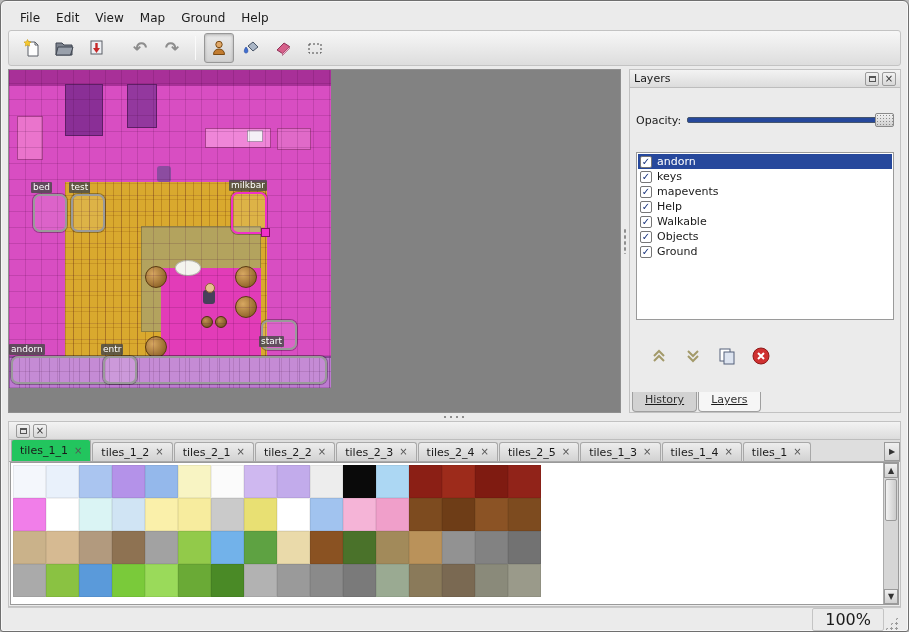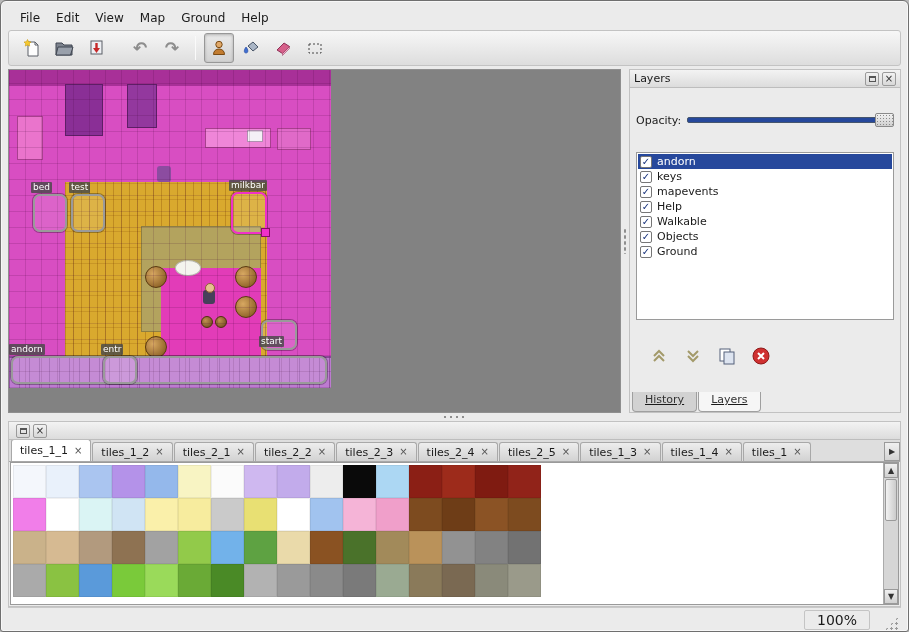--- a/index.html
+++ b/index.html
@@ -143,7 +143,7 @@
     font-size: 11px; white-space: nowrap; border: 1px solid #a8a8a8; border-bottom: none;
     border-radius: 3px 3px 0 0; background: linear-gradient(#ededed, #d2d2d2); flex: none;
   }
-  .ts-tab.active { height: 22px; background: #ffffff; }
+  .ts-tab.active { height: 22px; background: #22c55e; }
   .ts-close { font-size: 10px; color: #555; line-height: 1; }
   .tab-scroll-btn {
     position: absolute; right: 0; top: 2px; width: 16px; height: 19px; z-index: 2;

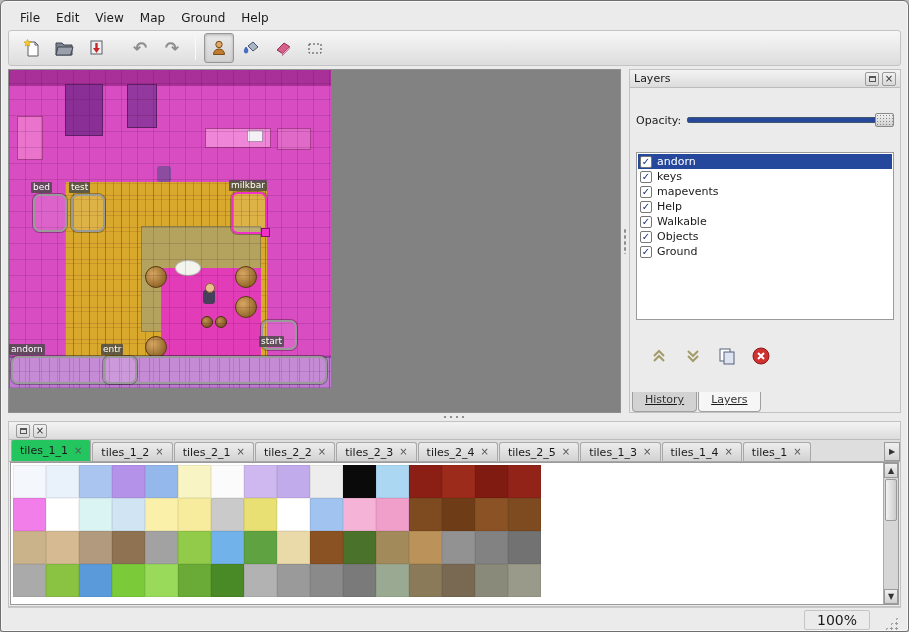--- a/index.html
+++ b/index.html
@@ -162,7 +162,7 @@
   .scroll-thumb { height: 42px; flex: none; margin: 1px; border: 1px solid #9a9a9a; border-radius: 2px; background: linear-gradient(90deg, #f2f2f2, #cbcbcb); }
   .scroll-space { flex: 1; }
   
-  .statusbar { height: 24px; flex: none; display: flex; align-items: center; justify-content: flex-end; gap: 14px; padding: 0 2px; border-top: 1px solid #c8c8c8; font-size: 14px; }
+  .statusbar { height: 24px; flex: none; display: flex; align-items: center; justify-content: flex-end; gap: 0; padding: 0 2px; border-top: 1px solid #c8c8c8; font-size: 16px; }
   .status-zoom { padding: 1px 12px; border: 1px solid #c4c4c4; border-radius: 2px; }
   .size-grip {
     width: 15px; height: 15px; align-self: flex-end;

